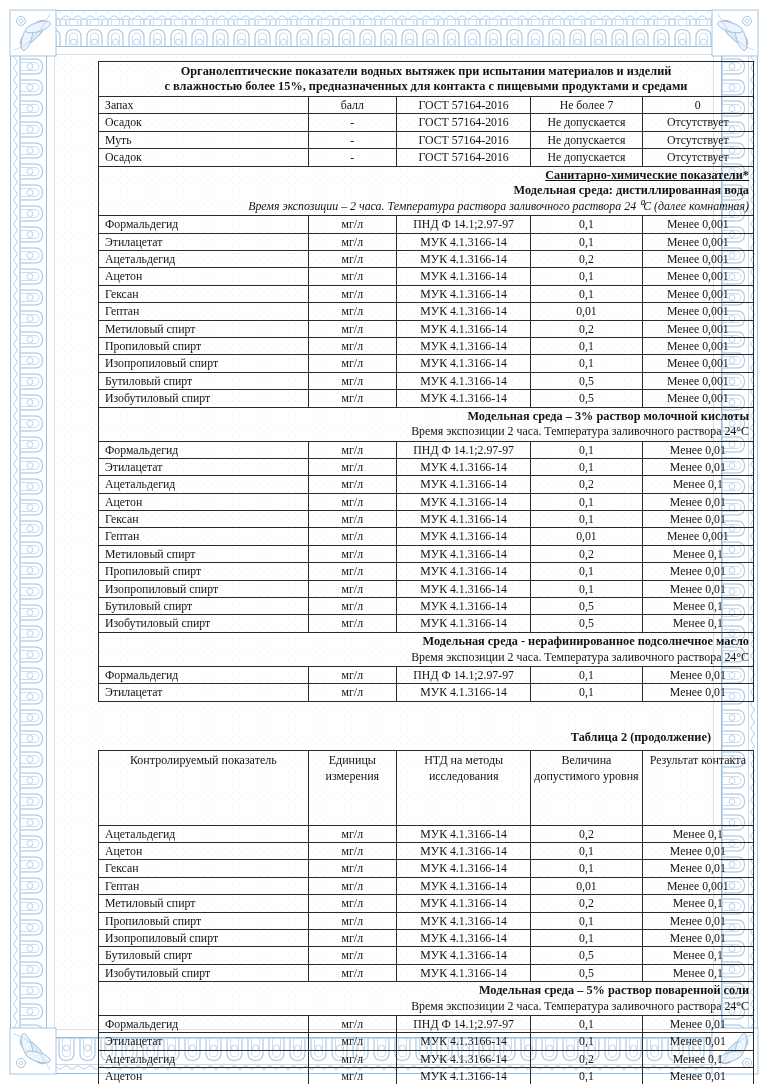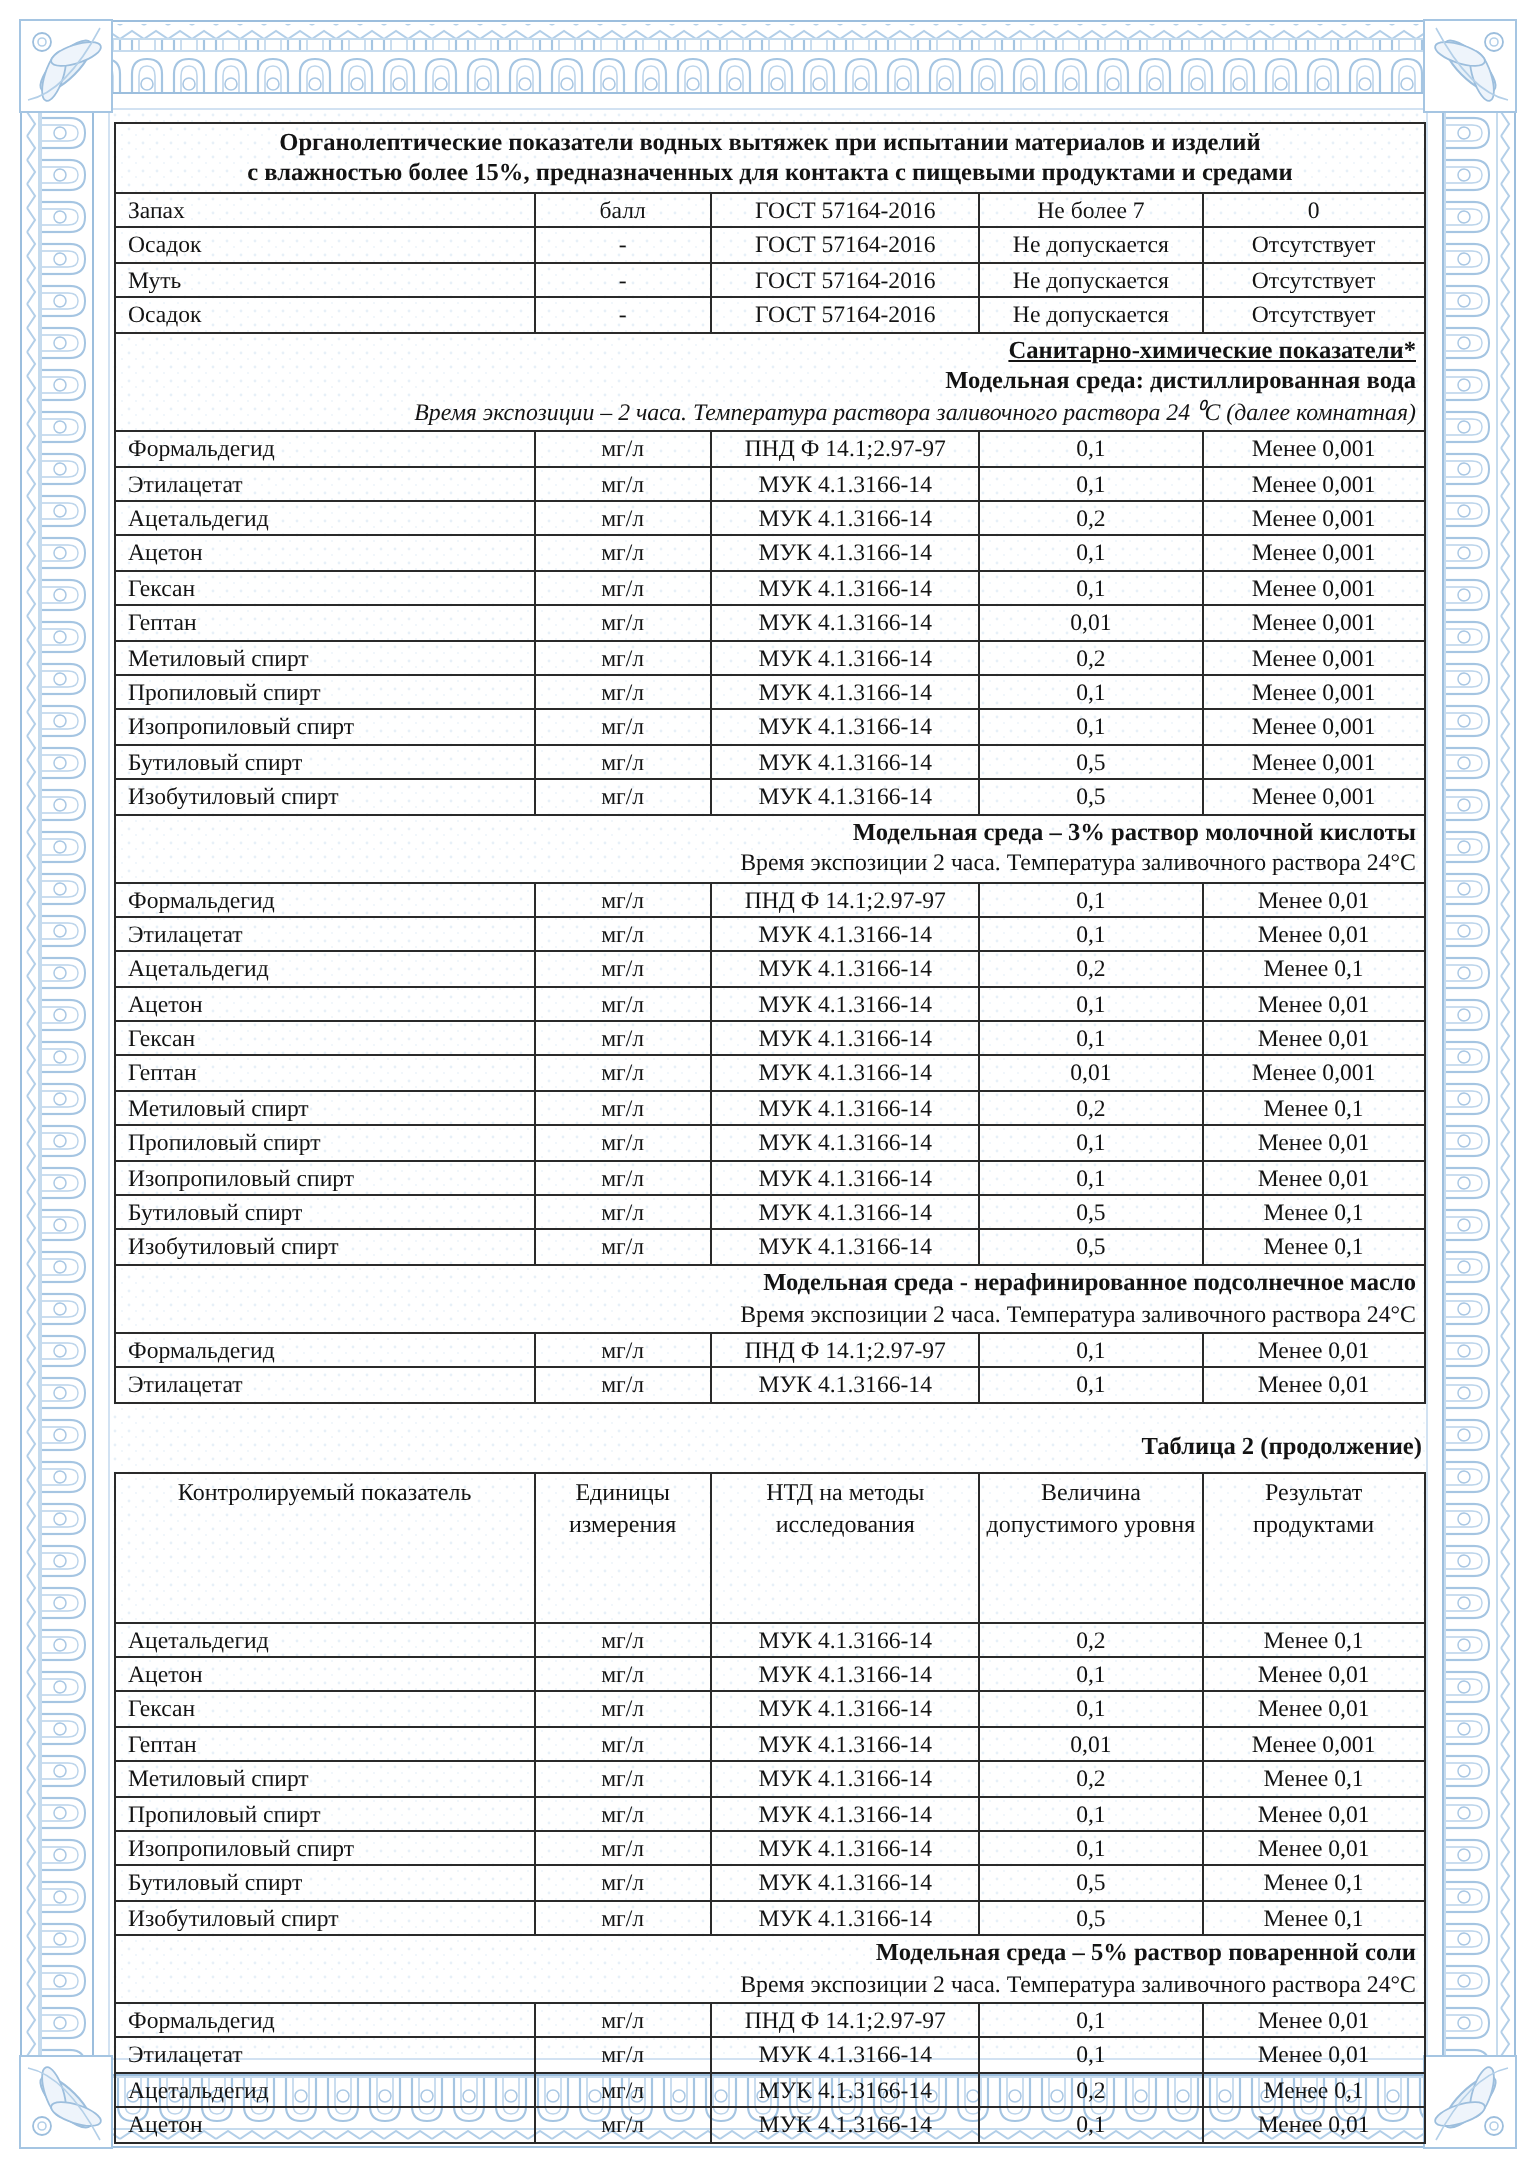--- a/index.html
+++ b/index.html
@@ -9,7 +9,7 @@
   }
   .border-svg{position:absolute;left:0;top:0;pointer-events:none;}
   .content{position:absolute;left:57px;top:61px;width:656px;}
-  table{border-collapse:collapse;width:100%;table-layout:fixed;}
+  table{border-collapse:collapse;width:100%;table-layout:fixed;margin-left:41px;}
   table{border:1.5px solid #2a2a2a;}
   td,th{border:1px solid #2a2a2a;font-size:11.8px;line-height:1.22;padding:1px 3px;vertical-align:middle;background:transparent;}
   td.c0{text-align:left;padding-left:6px;}

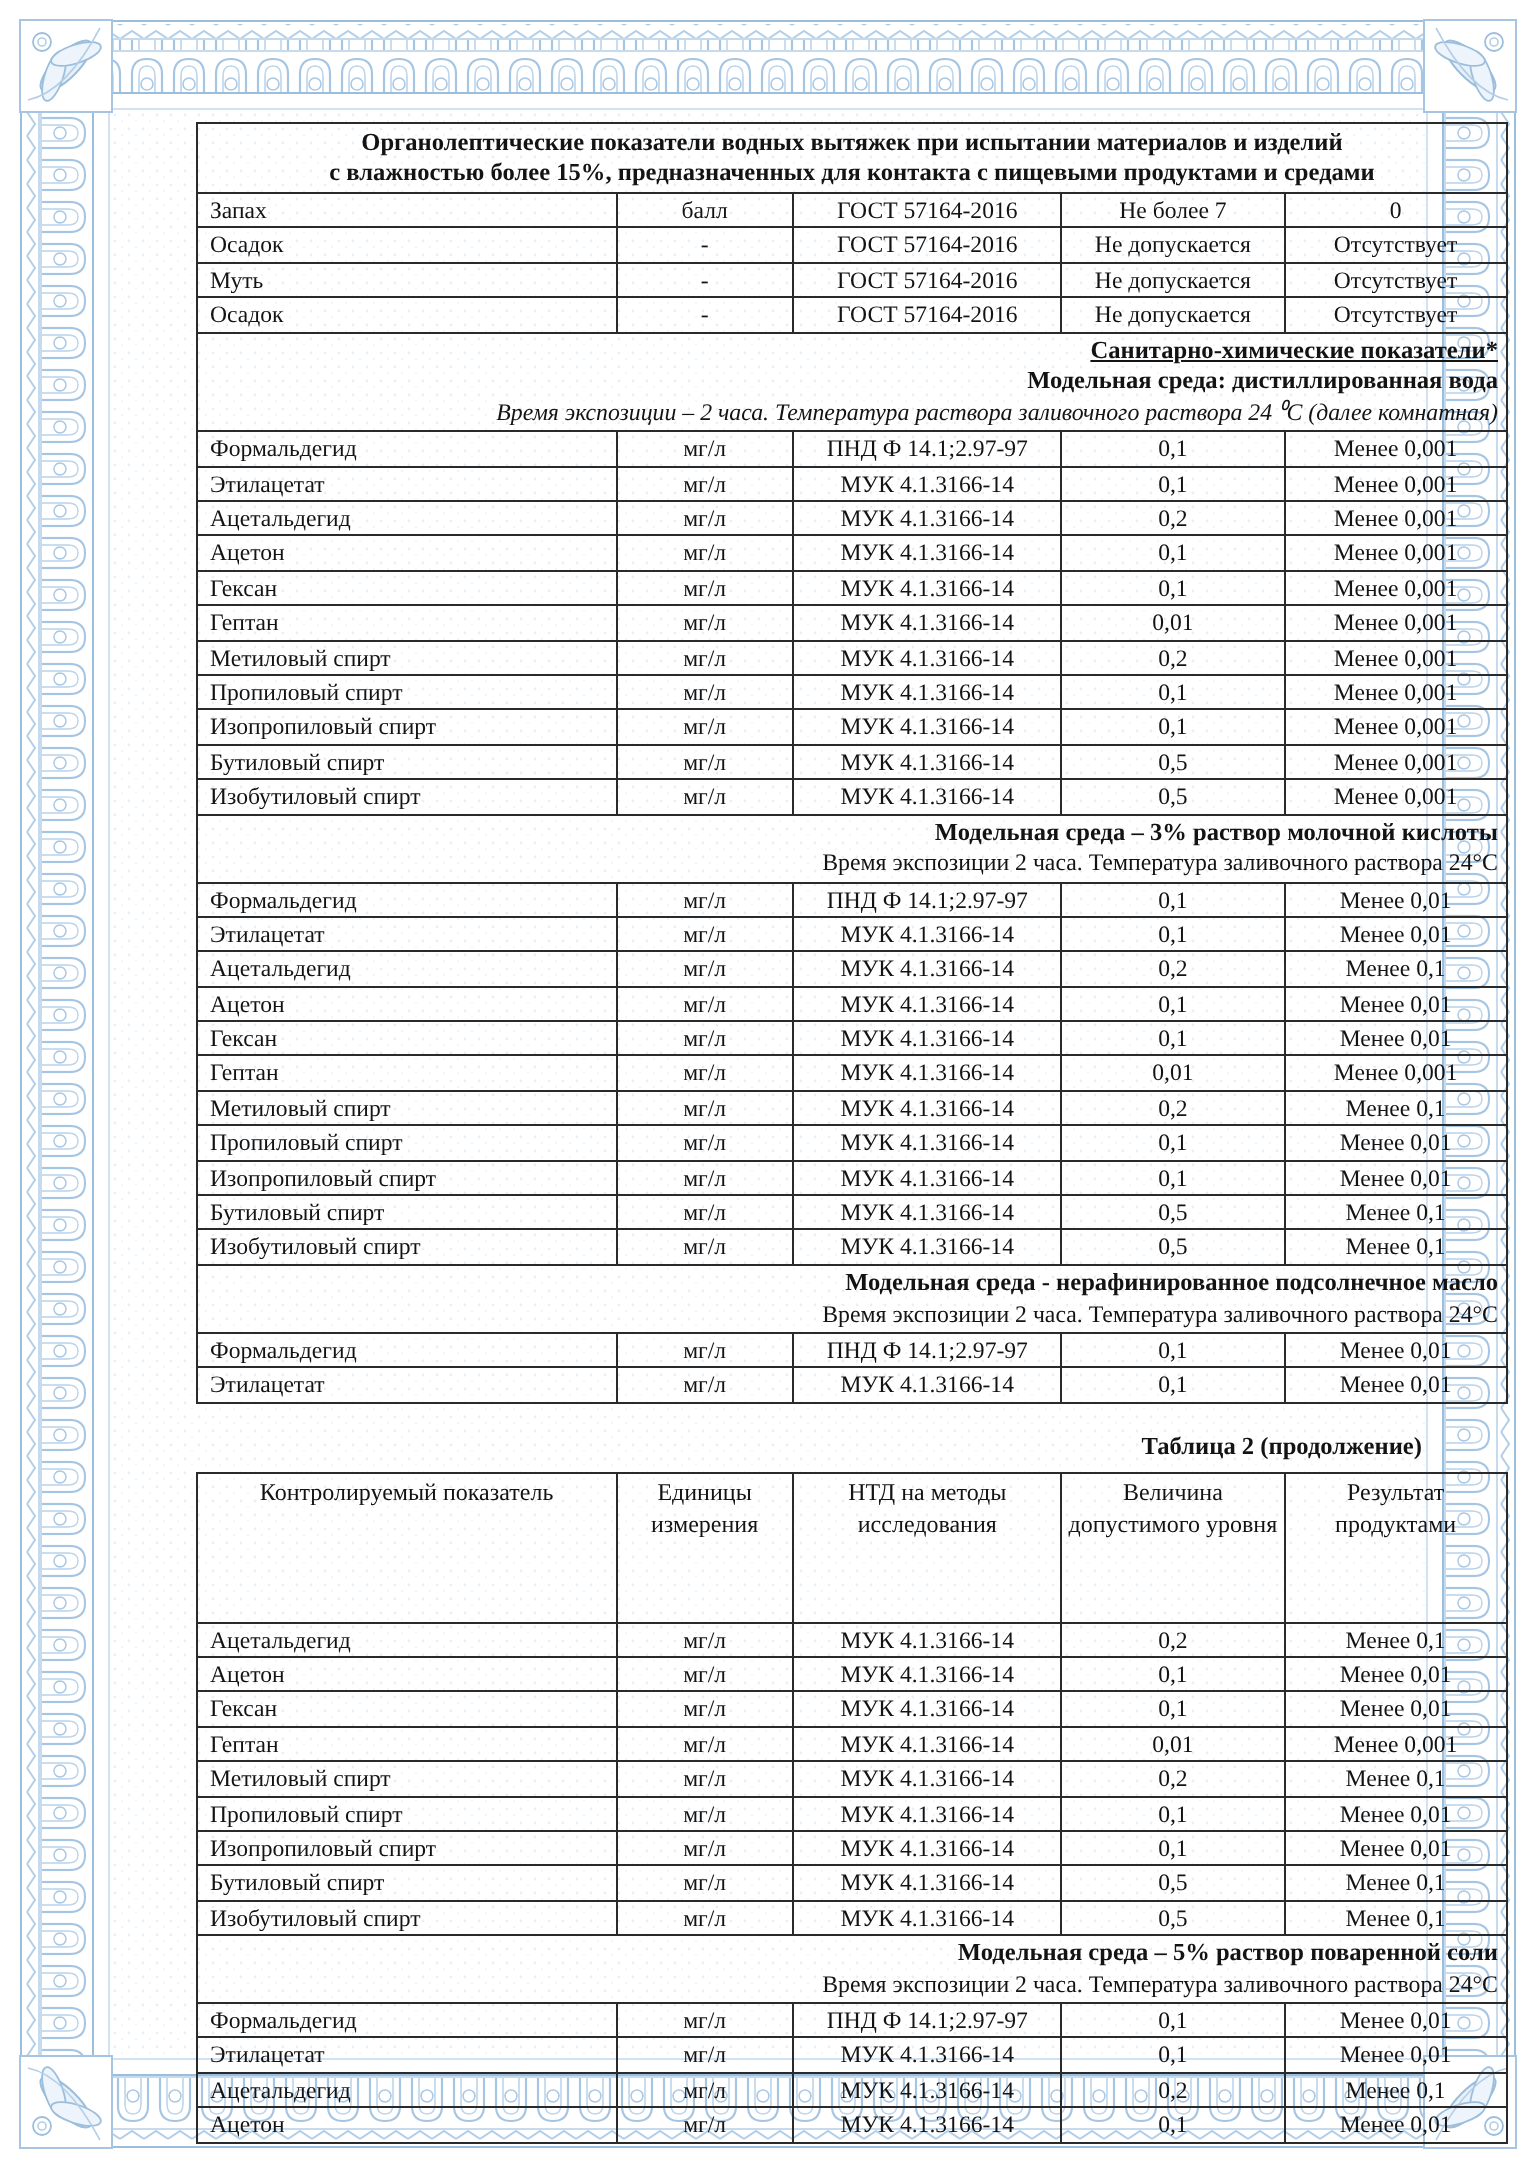--- a/index.html
+++ b/index.html
@@ -27,7 +27,7 @@
   }
   .caption{
     text-align:right;font-weight:bold;font-size:12.3px;
-    margin:14px 2px 5px 0;
+    margin:28px 2px 5px 0;
   }
 </style>
 </head>

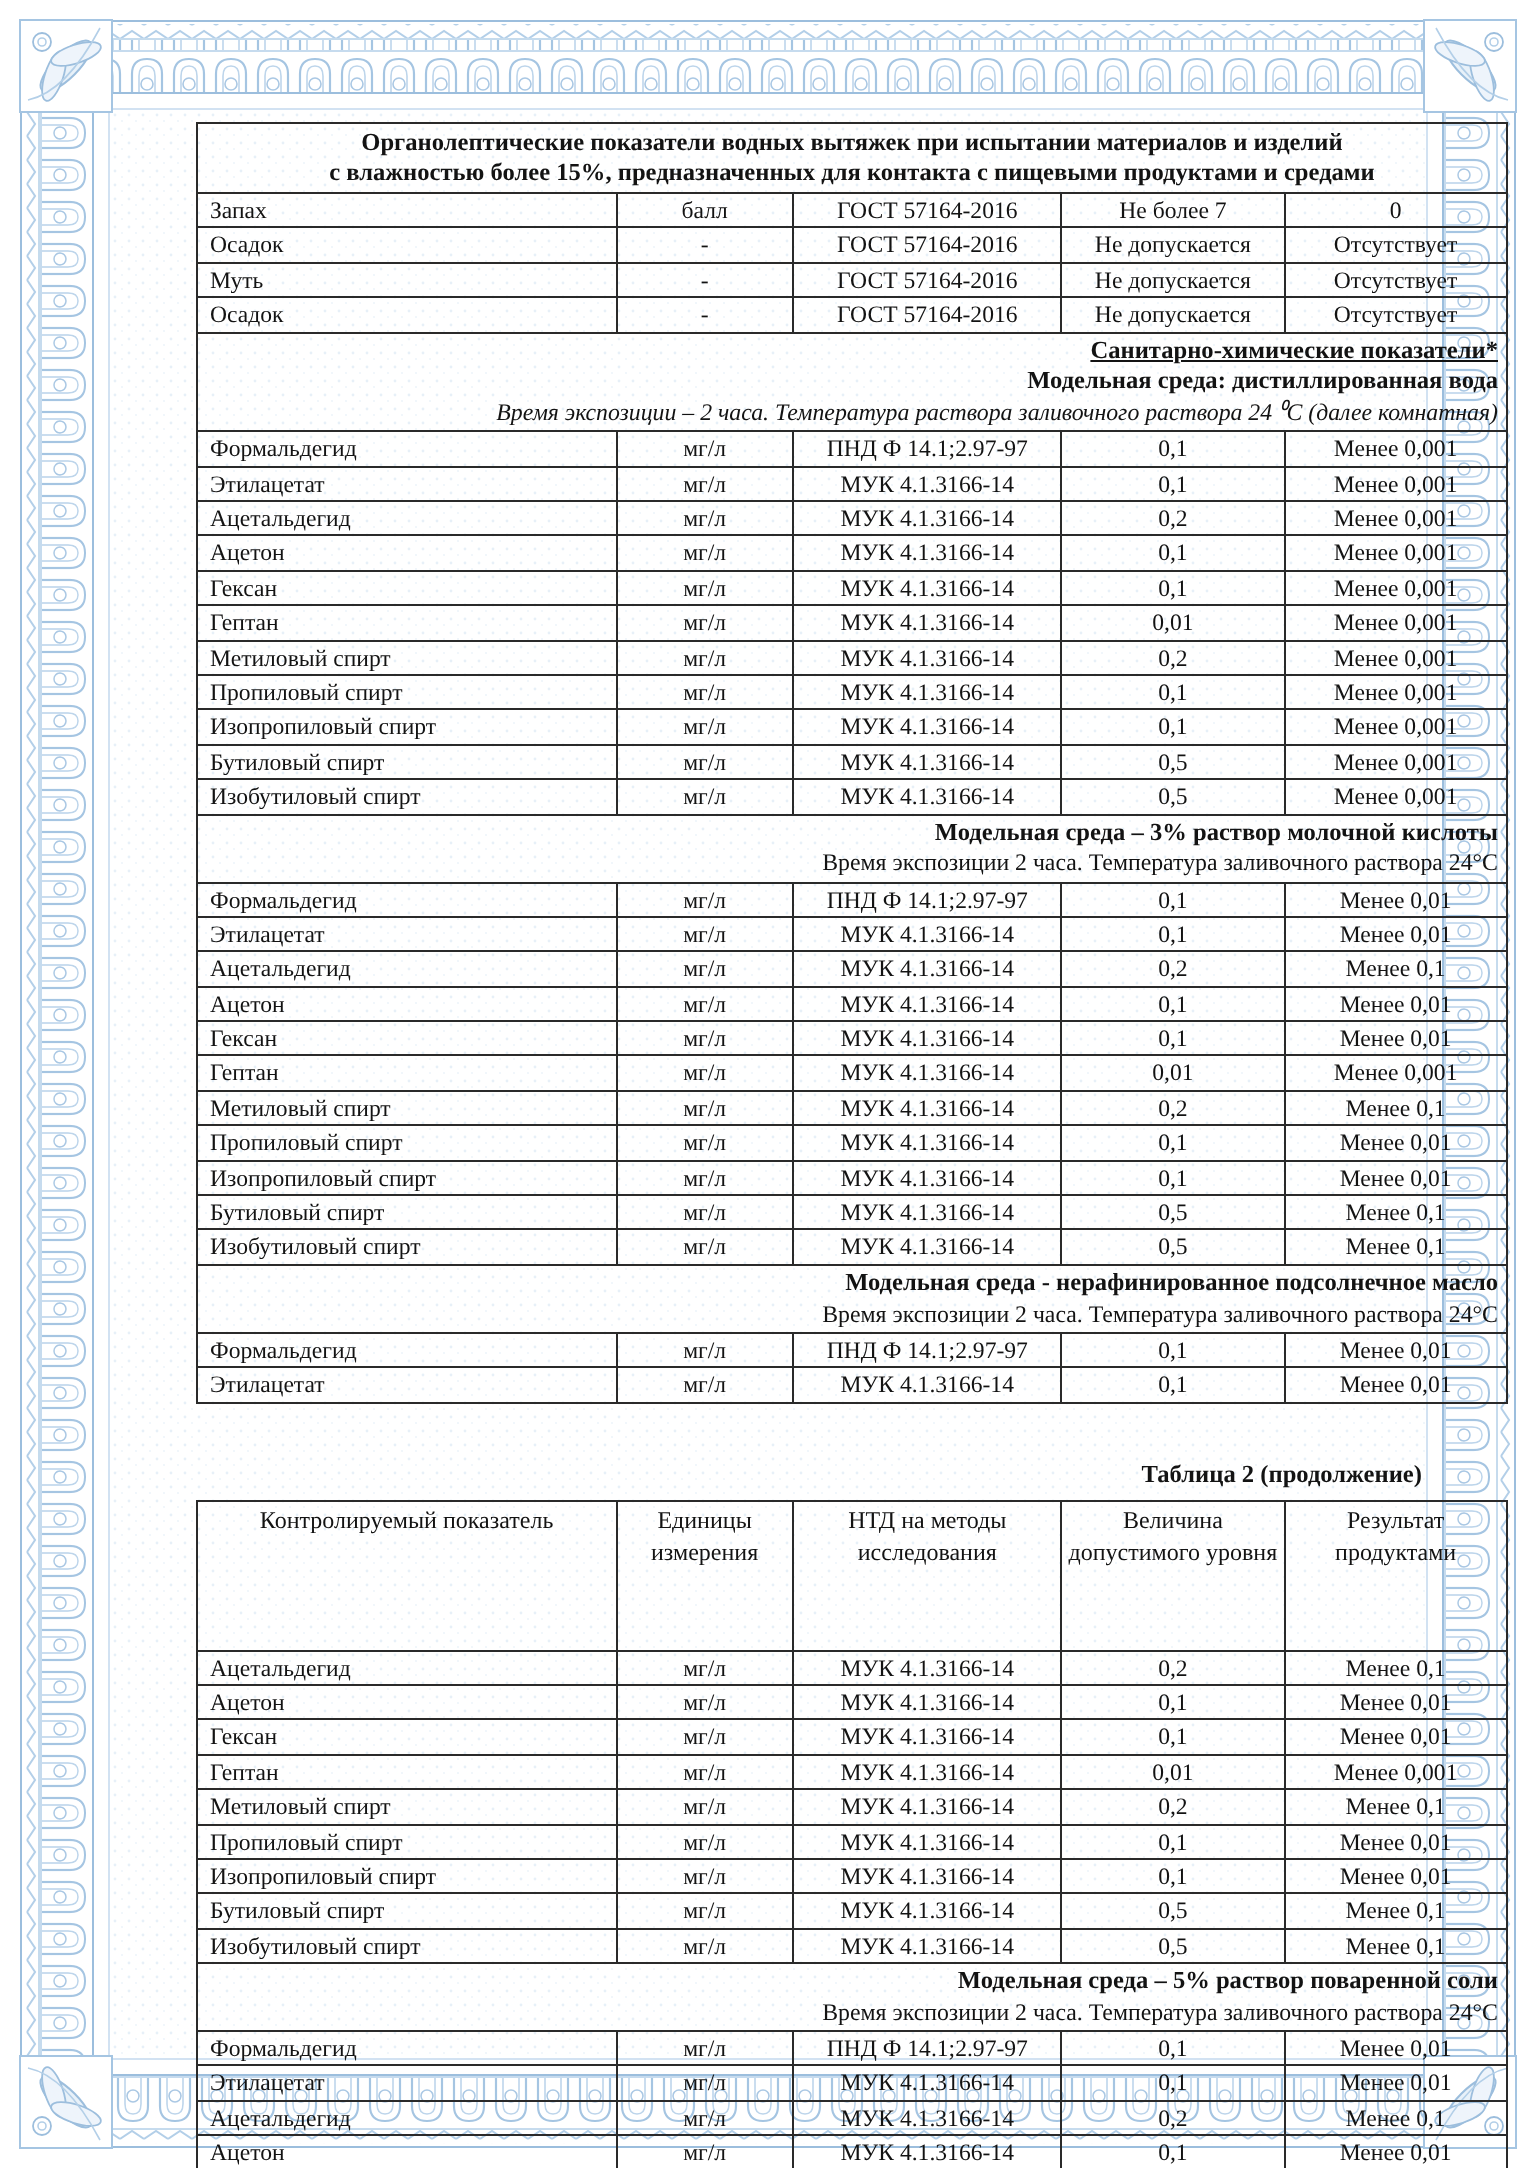--- a/index.html
+++ b/index.html
@@ -343,7 +343,7 @@
         <th>Единицы измерения</th>
         <th>НТД на методы исследования</th>
         <th>Величина допустимого уровня</th>
-        <th>Результат продуктами</th>
+        <th>Результат контакта</th>
       </tr>
     </thead>
   <tbody>

